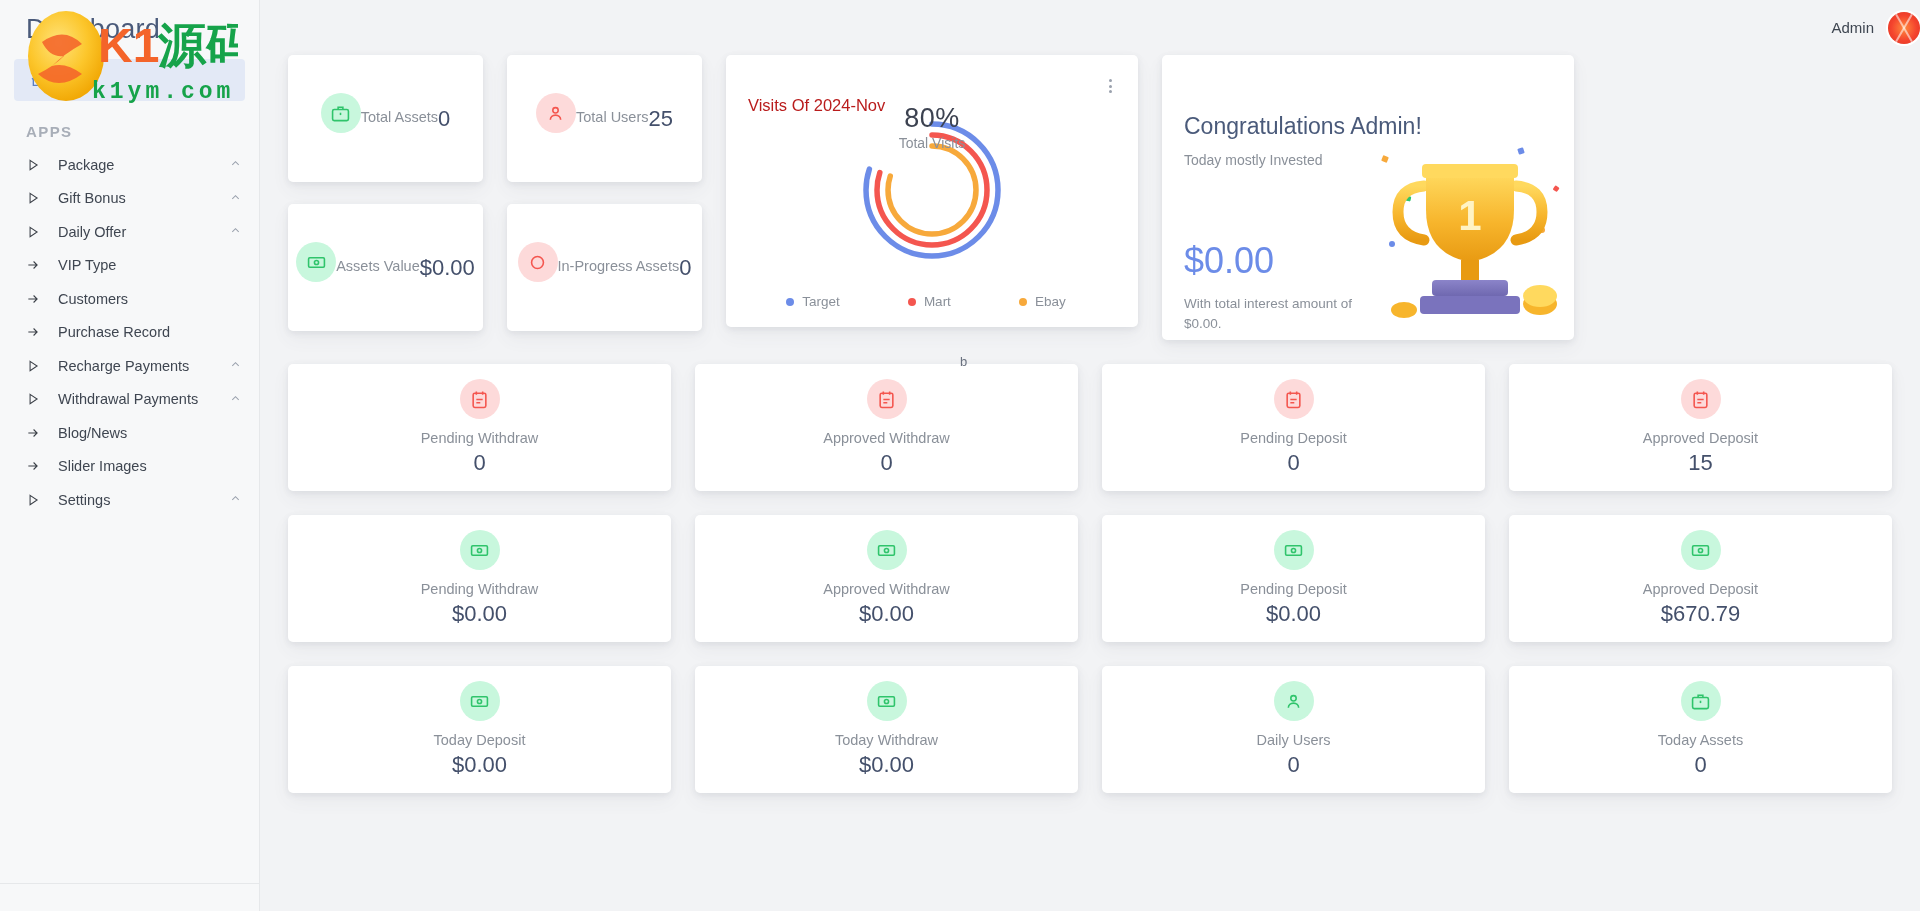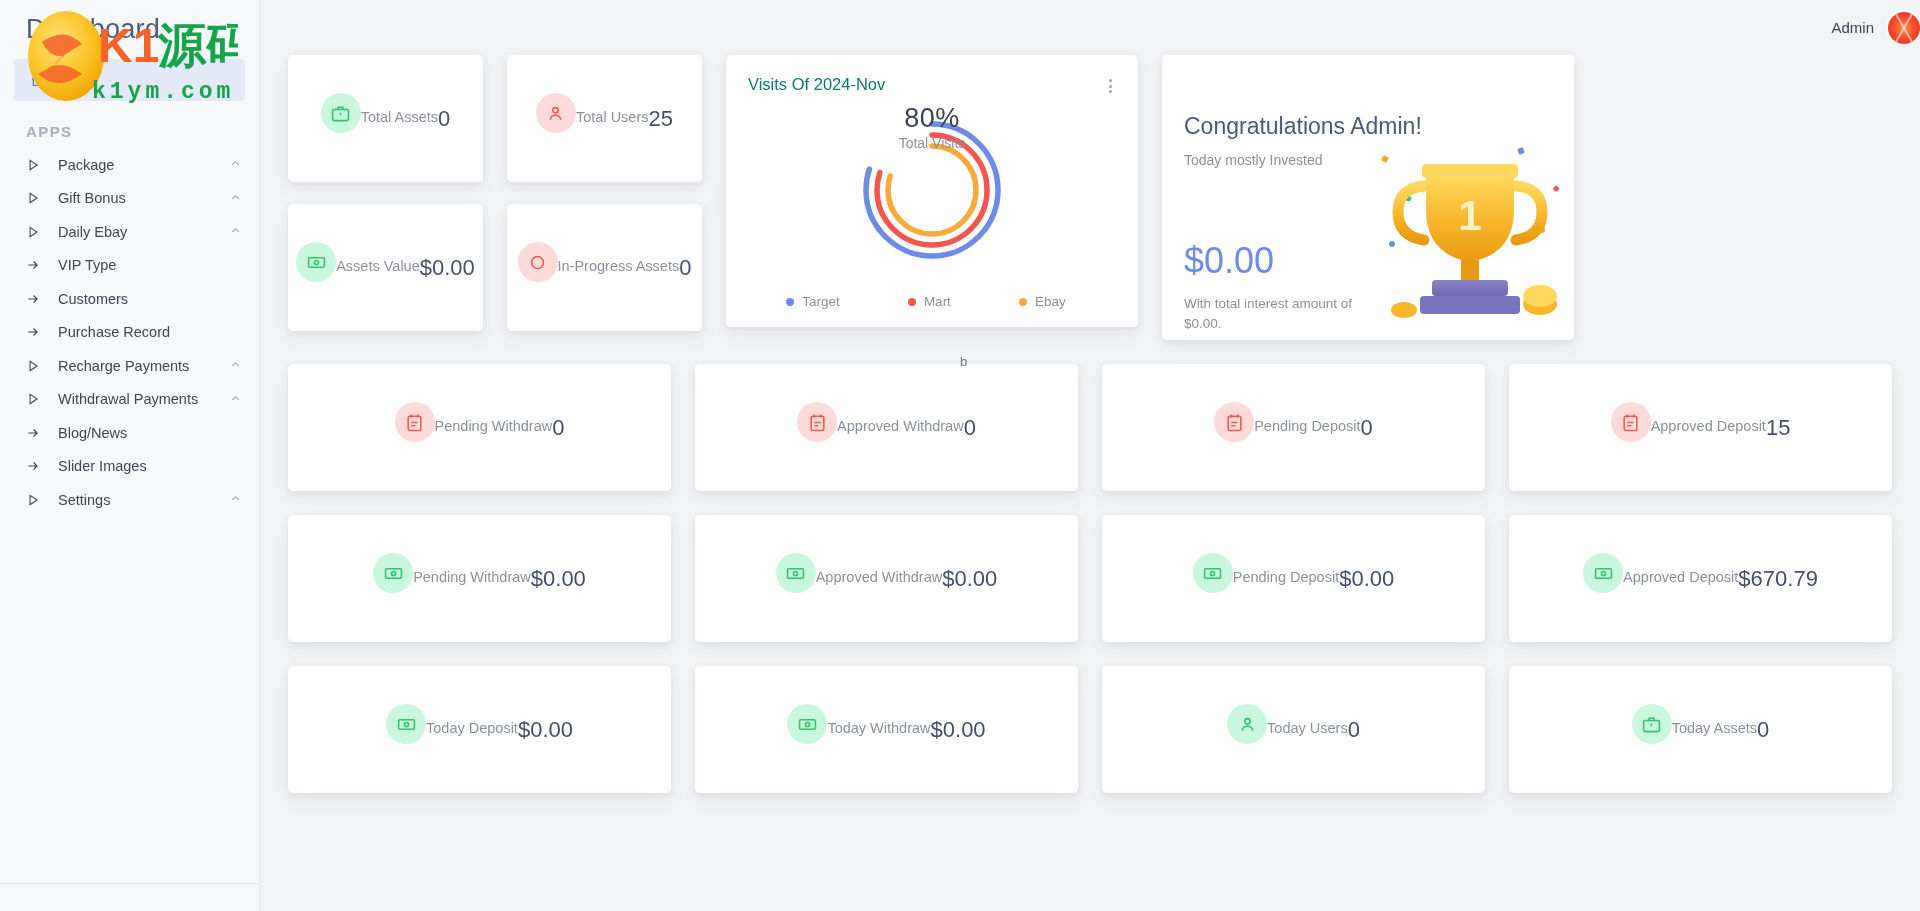--- a/index.html
+++ b/index.html
@@ -119,7 +119,7 @@
     width: 412px; height: 272px;
     position: relative; padding: 20px 22px 0 22px;
   }
-  .chart-title { font-size: 16.5px; color: #0f766e; }
+  .chart-title { font-size: 16.5px; color: #b91c1c; margin-top: 21px; }
   .kebab {
     position: absolute; right: 20px; top: 22px;
     width: 16px; height: 18px;

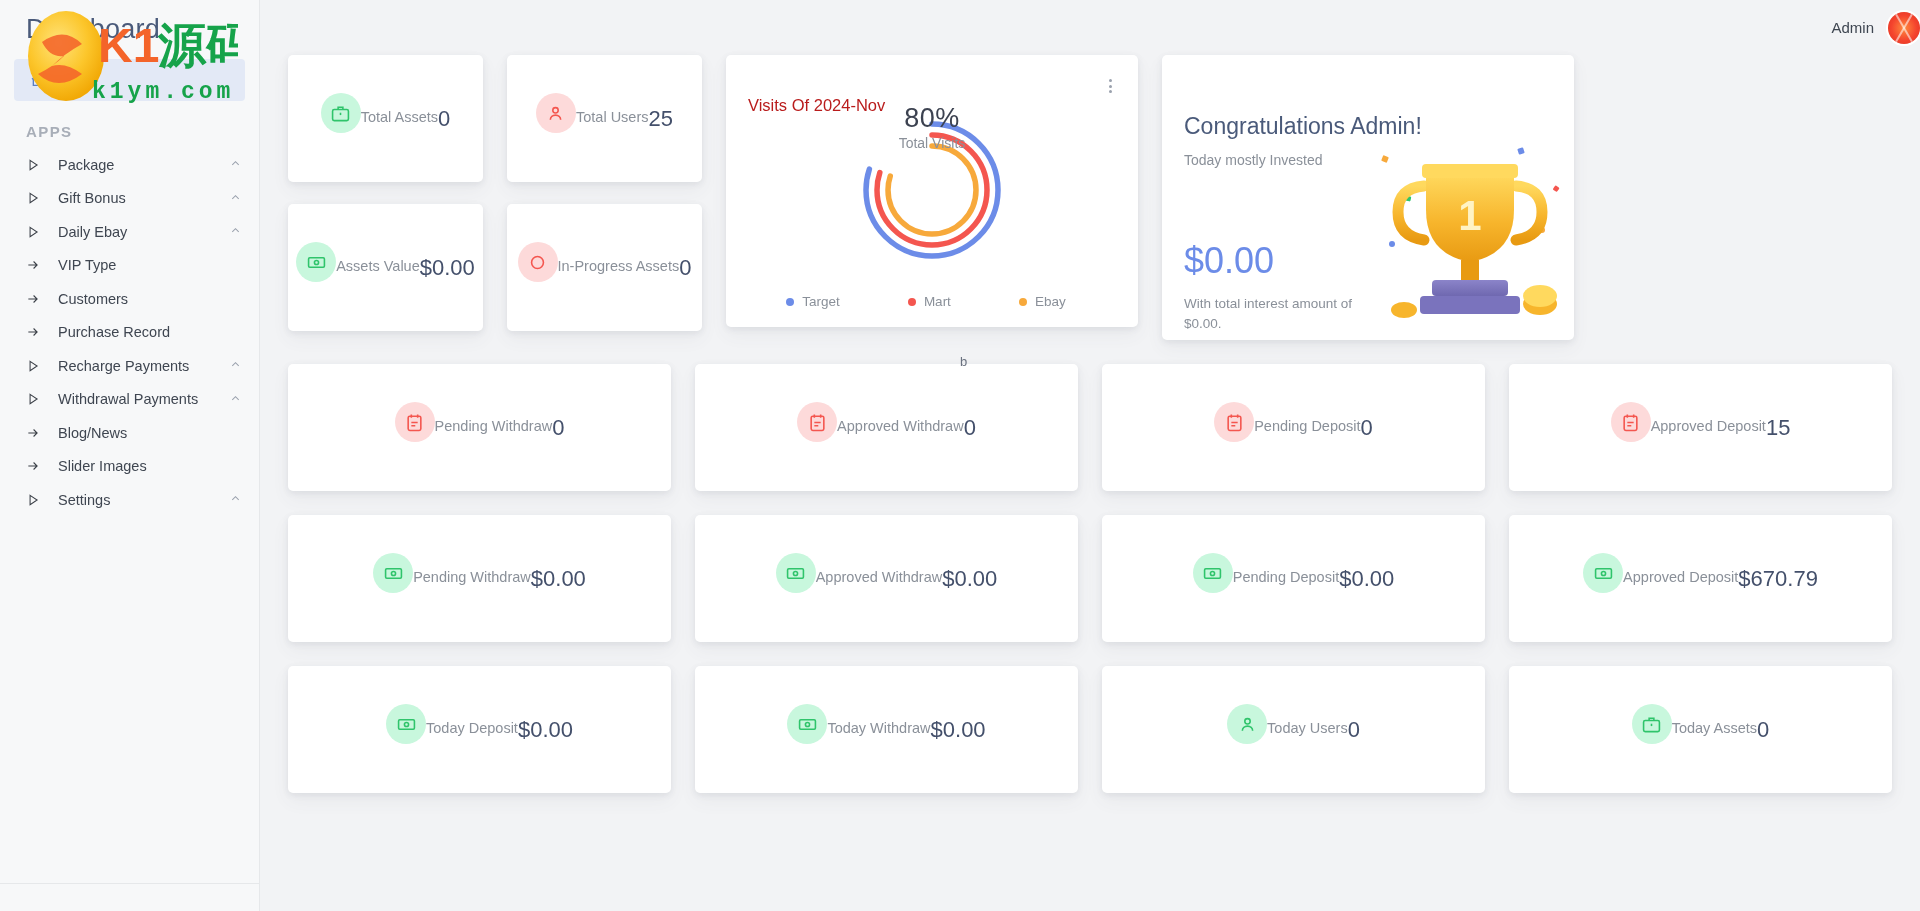--- a/index.html
+++ b/index.html
@@ -216,7 +216,7 @@
               <path d="M7 4l12 8-12 8z"></path>
             </svg>
           </span>
-          <span class="nav-label">Daily Ebay</span>
+          <span class="nav-label">Daily Offer</span>
           <span class="nav-caret"><svg width="11" height="11" viewBox="0 0 24 24" fill="none" stroke="currentColor" stroke-width="2.2">
               <path d="M5 15l7-7 7 7"></path>
             </svg></span>

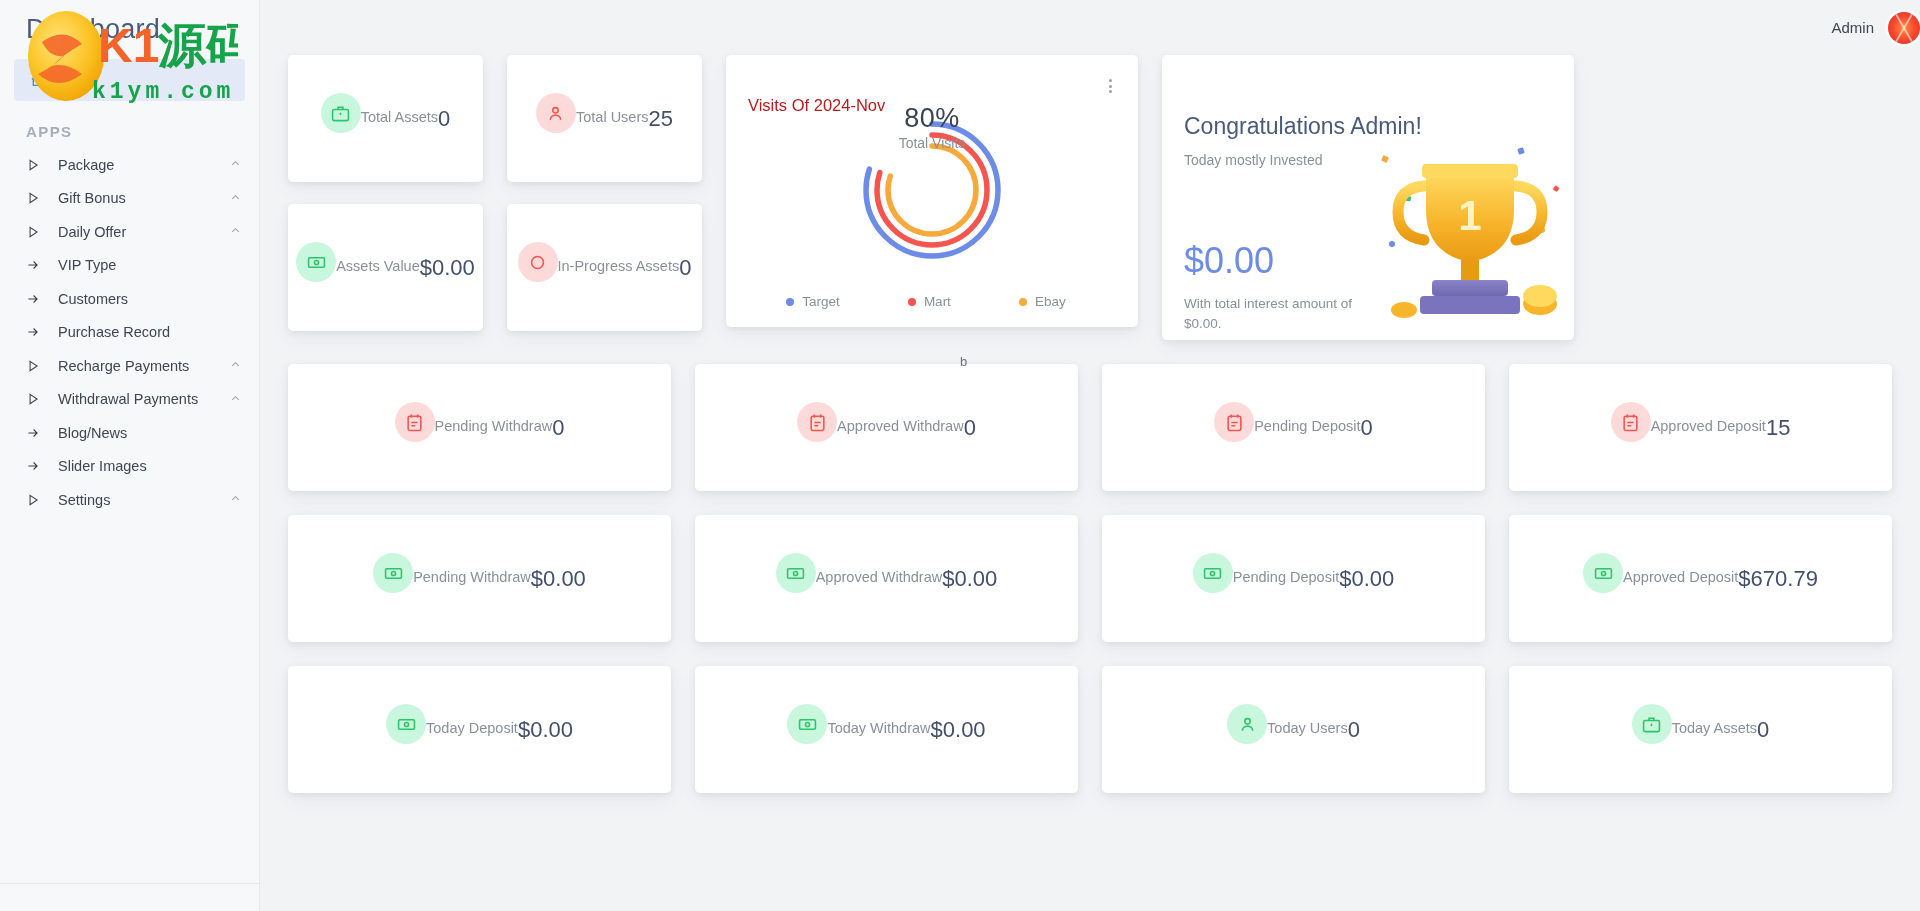--- a/index.html
+++ b/index.html
@@ -159,7 +159,7 @@
   .row-wide { display: flex; gap: 24px; margin-top: 24px; }
   .wide-card {
     flex: 1; height: 127px;
-    display: flex; flex-direction: row;
+    display: flex; flex-direction: column;
     align-items: center; justify-content: center;
   }
   .stray-b {

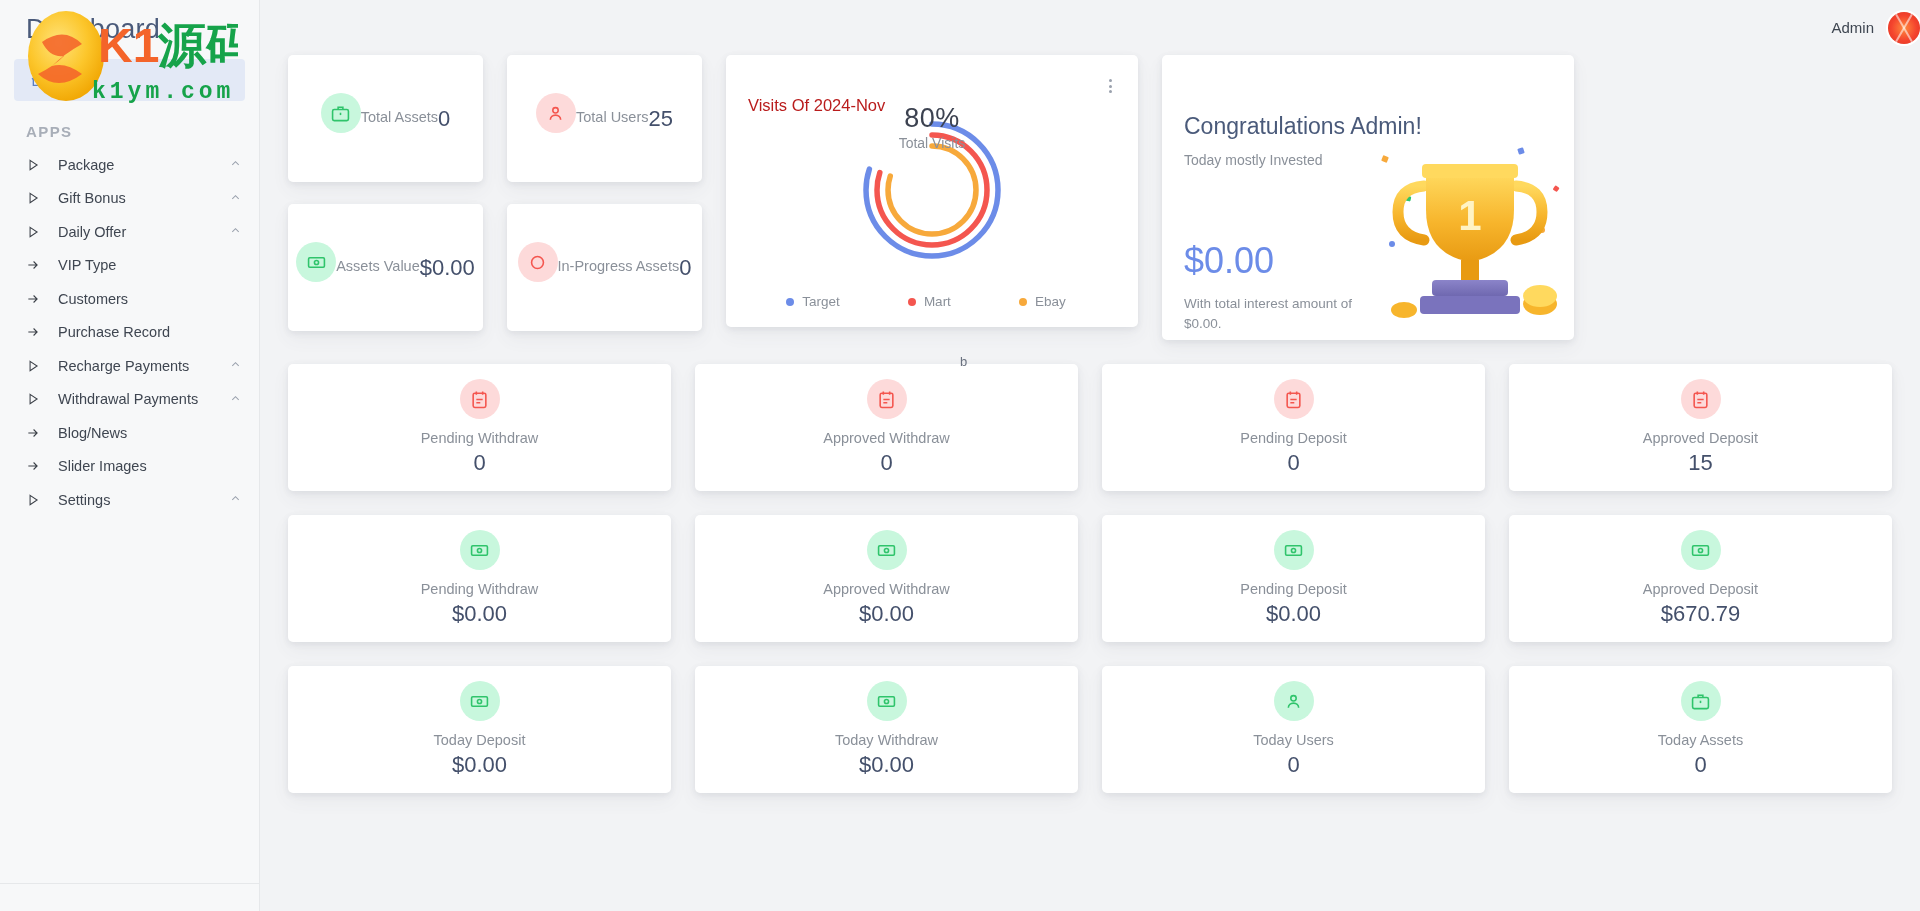--- a/index.html
+++ b/index.html
@@ -571,7 +571,7 @@
                   <path d="M5.5 20c0-3.6 3-6 6.5-6s6.5 2.4 6.5 6"></path>
                 </svg>
               </div>
-              <div class="stat-label">Today Users</div>
+              <div class="stat-label">Daily Users</div>
               <div class="stat-value">0</div>
             </div>
             <div class="card wide-card">

